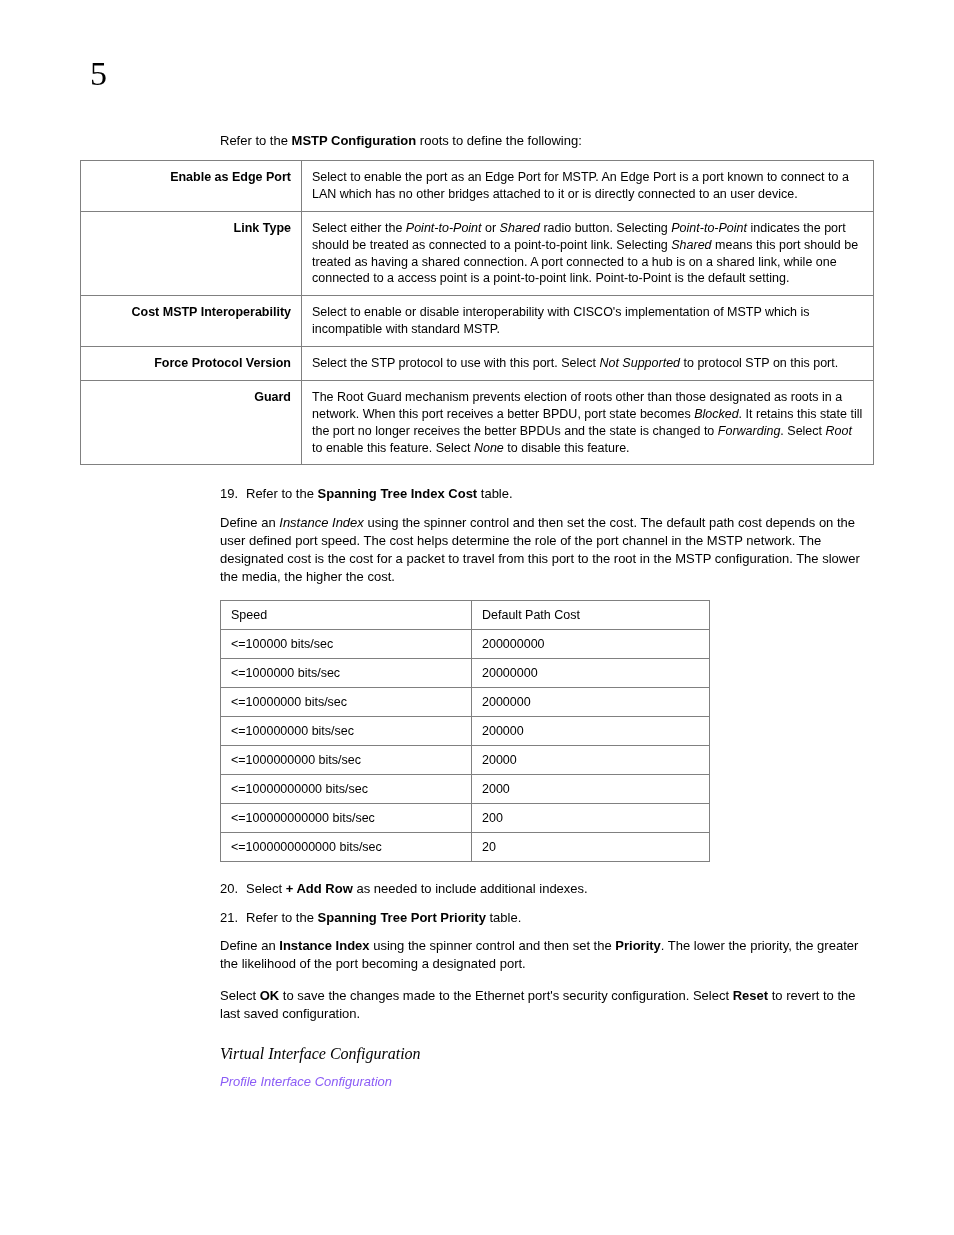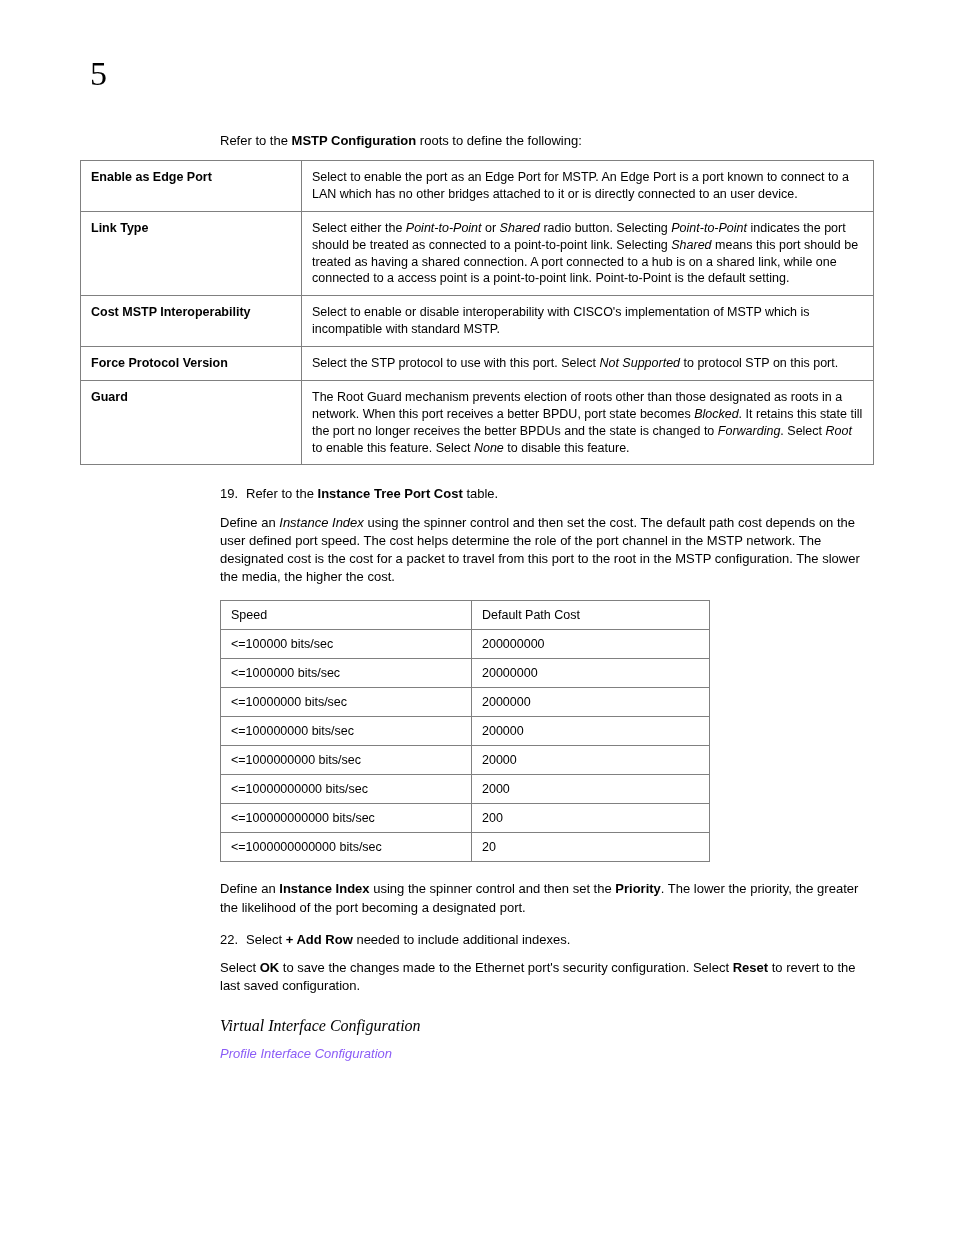--- a/index.html
+++ b/index.html
@@ -48,6 +48,7 @@
   table.def-table td.term {
     width: 200px;
     font-weight: bold;
+    text-align: right;
   }
 
   ol.steps {

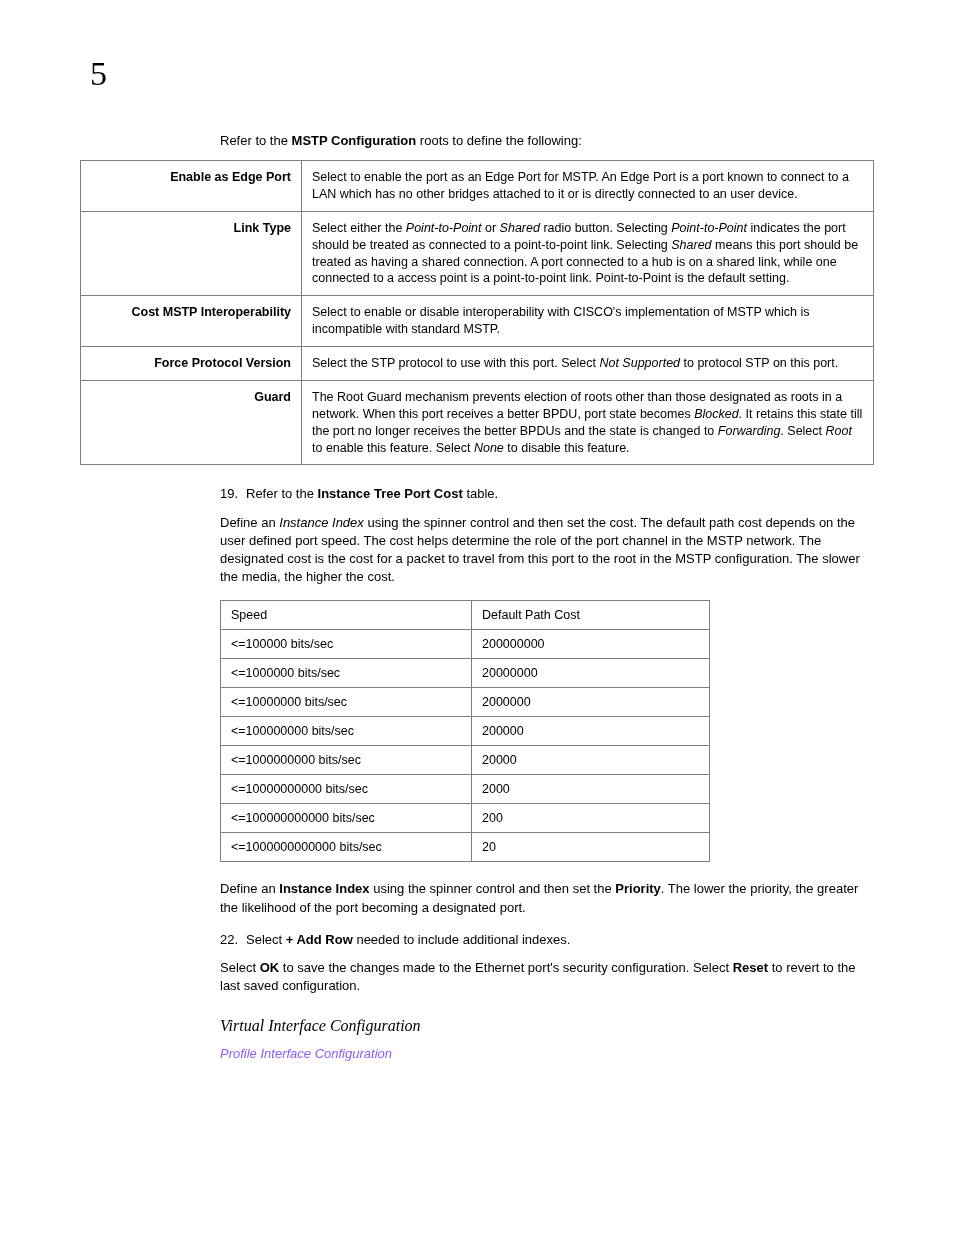--- a/index.html
+++ b/index.html
@@ -133,7 +133,7 @@
 
     <ol class="steps">
       <li>
-        <span class="step-num">19.</span><span>Refer to the </span><span class="bold">Instance Tree Port Cost</span><span> table.</span>
+        <span class="step-num">19.</span><span>Refer to the </span><span class="bold">Spanning Tree Index Cost</span><span> table.</span>
       </li>
     </ol>
 

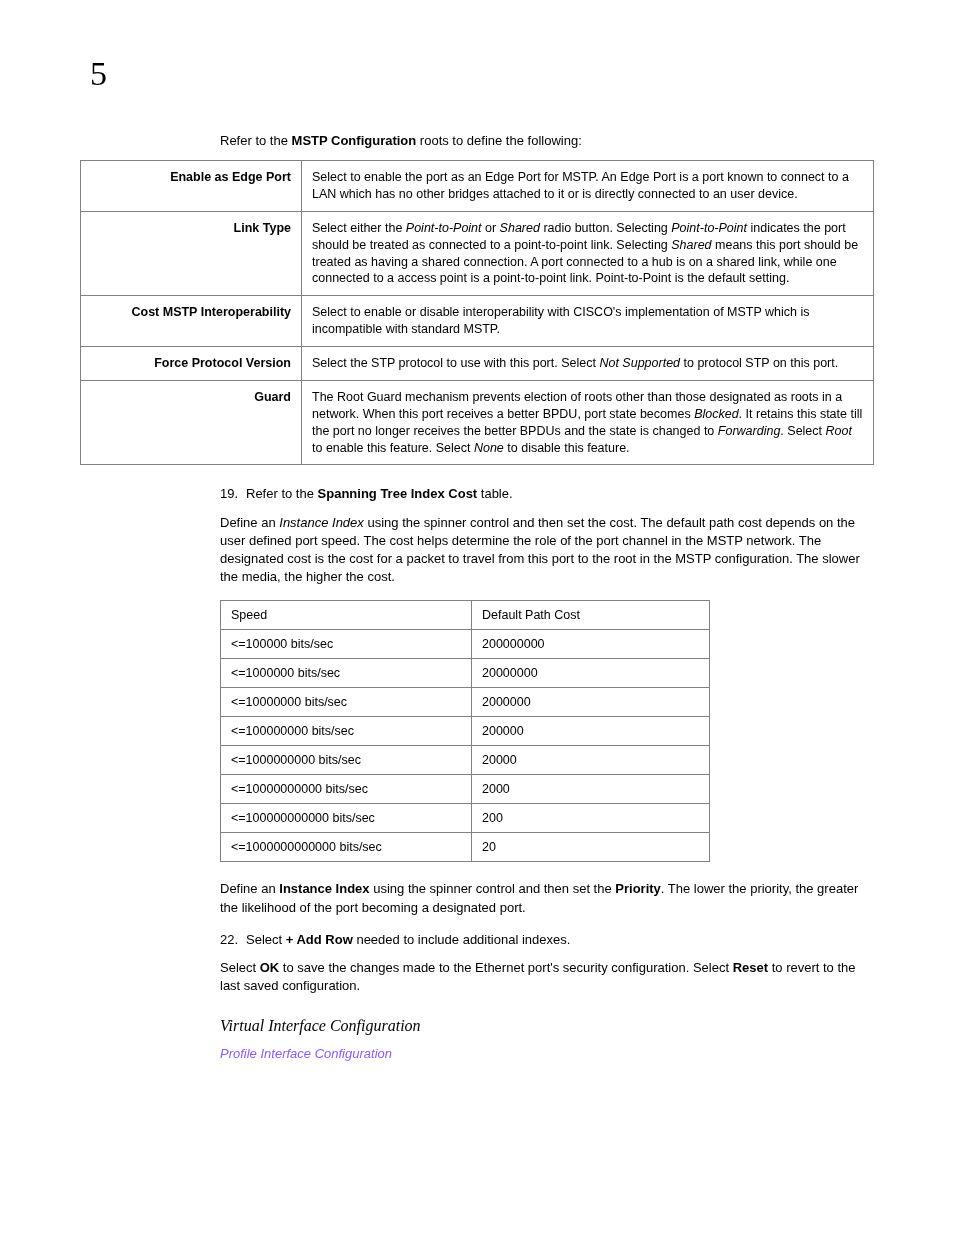--- a/index.html
+++ b/index.html
@@ -182,6 +182,14 @@
         </tbody>
     </table>
 
+    <ol class="steps">
+      <li>
+        <span class="step-num">20.</span><span>Select </span><span class="bold">+ Add Row</span><span> as needed to include additional indexes.</span>
+      </li>
+      <li>
+        <span class="step-num">21.</span><span>Refer to the </span><span class="bold">Spanning Tree Port Priority</span><span> table.</span>
+      </li>
+    </ol>
 
     <p class="body">
       <span>Define an </span><span class="bold">Instance Index</span><span> using the spinner control and then set the </span><span class="bold">Priority</span><span>. The lower the priority, the greater the likelihood of the port becoming a designated port.</span>

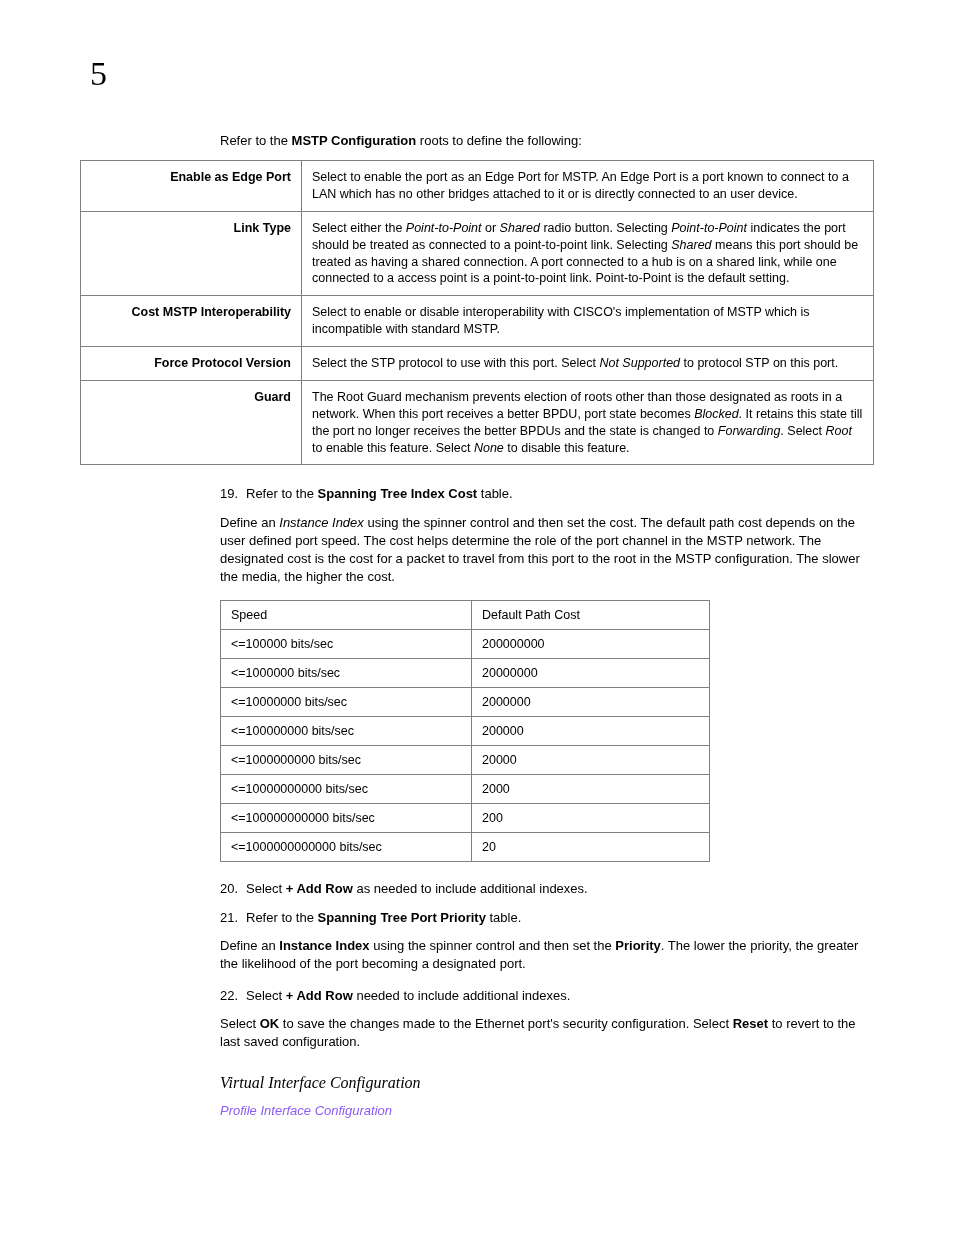--- a/index.html
+++ b/index.html
@@ -195,11 +195,6 @@
       <span>Define an </span><span class="bold">Instance Index</span><span> using the spinner control and then set the </span><span class="bold">Priority</span><span>. The lower the priority, the greater the likelihood of the port becoming a designated port.</span>
     </p>
 
-    <ol class="steps">
-      <li>
-        <span class="step-num">22.</span><span>Select </span><span class="bold">+ Add Row</span><span> needed to include additional indexes.</span>
-      </li>
-    </ol>
 
     <p class="body">
       <span>Select </span><span class="bold">OK</span><span> to save the changes made to the Ethernet port's security configuration. Select </span><span class="bold">Reset</span><span> to revert to the last saved configuration.</span>

